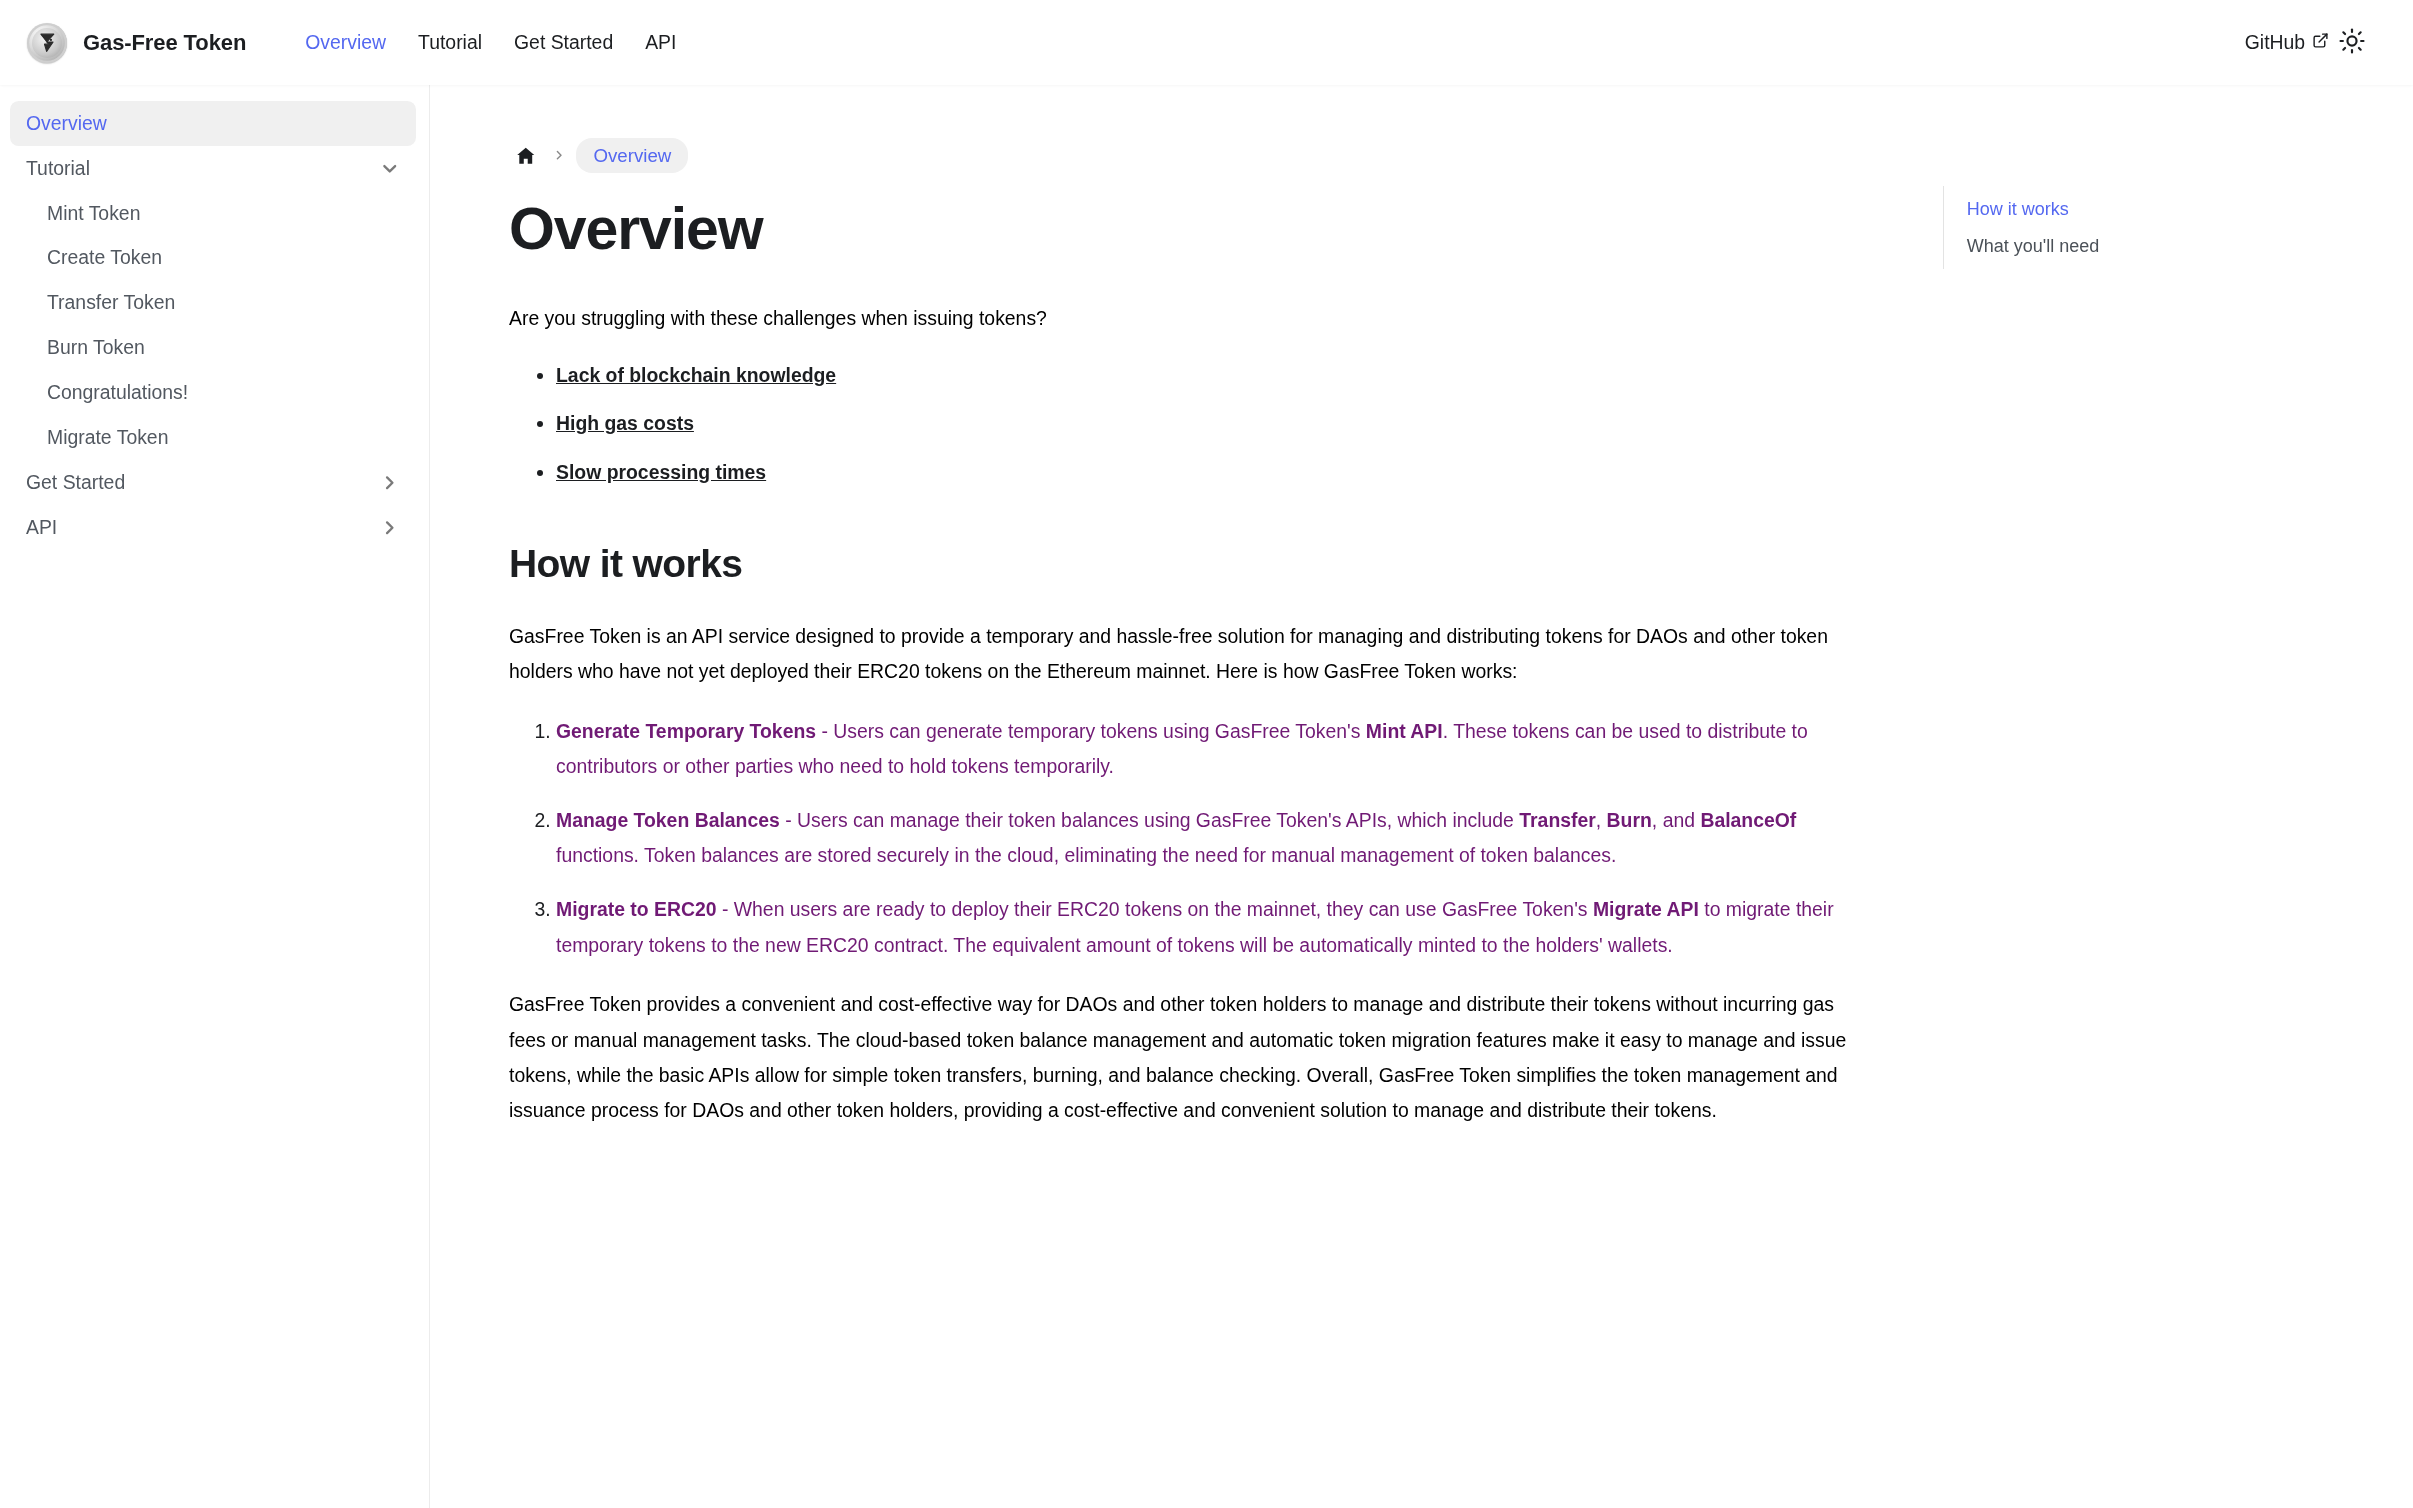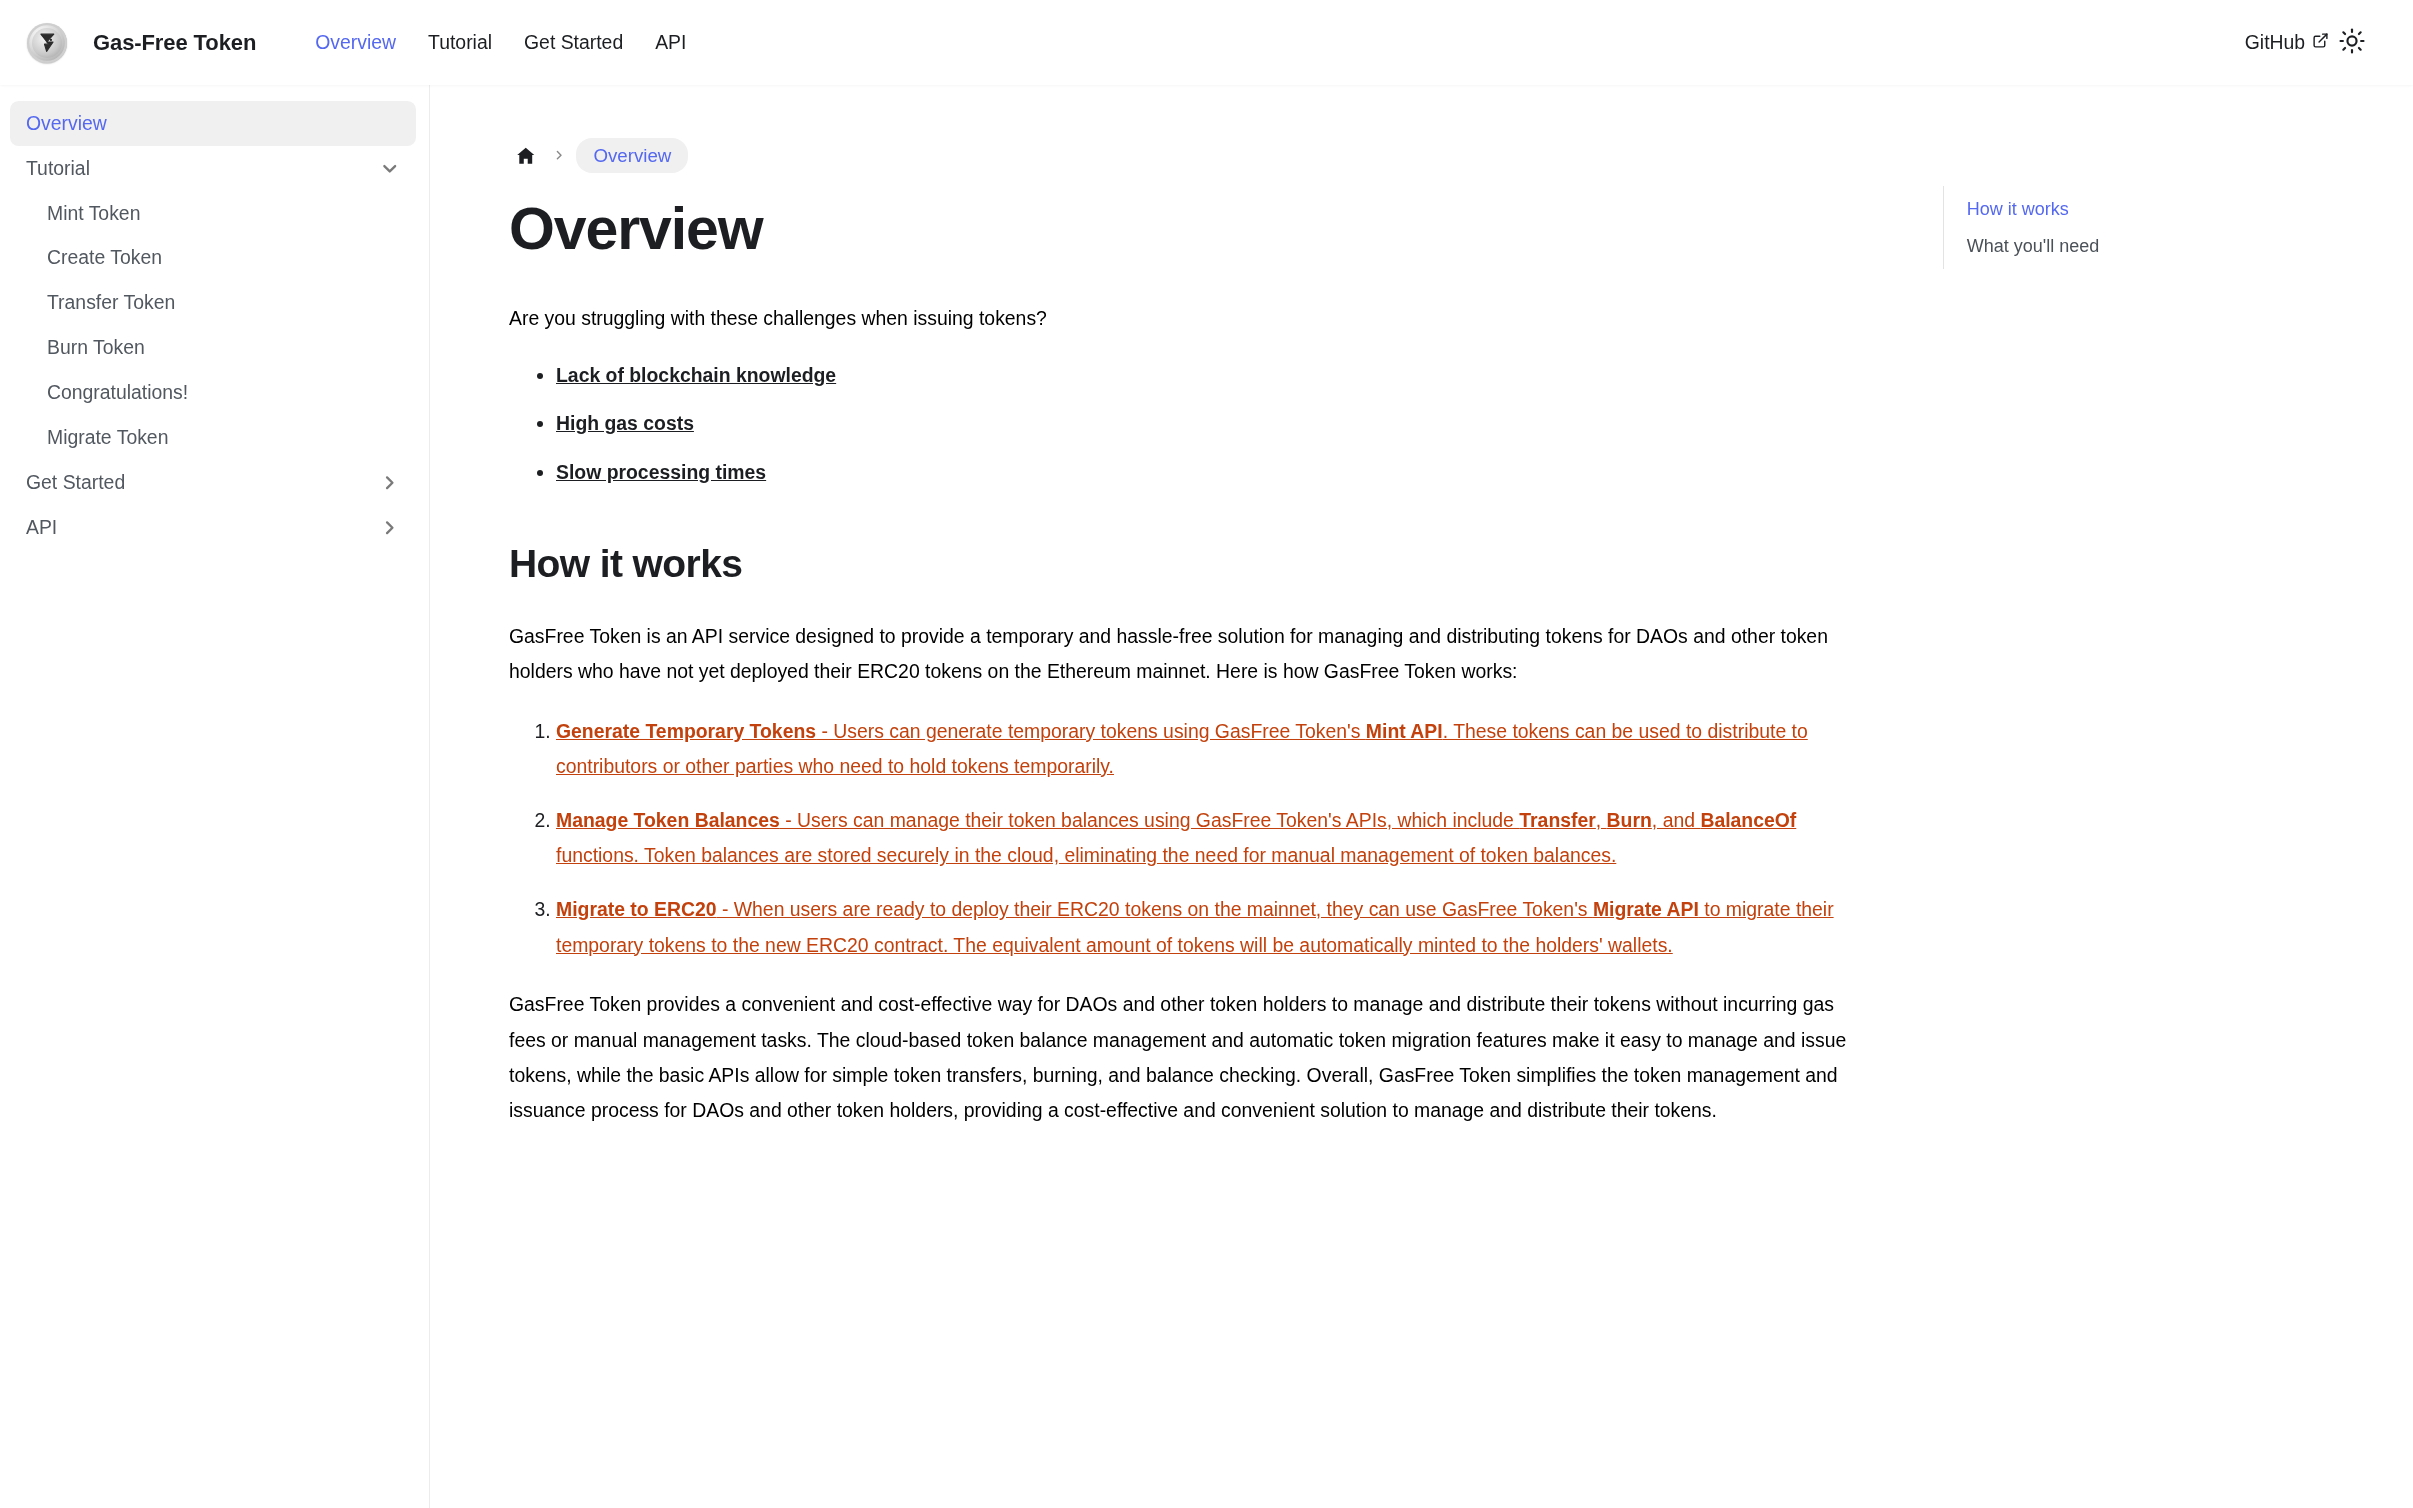--- a/index.html
+++ b/index.html
@@ -27,7 +27,7 @@
   .navbar-brand {
     display: flex;
     align-items: center;
-    gap: 26px;
+    gap: 16px;
     margin-right: 43px;
     text-decoration: none;
   }

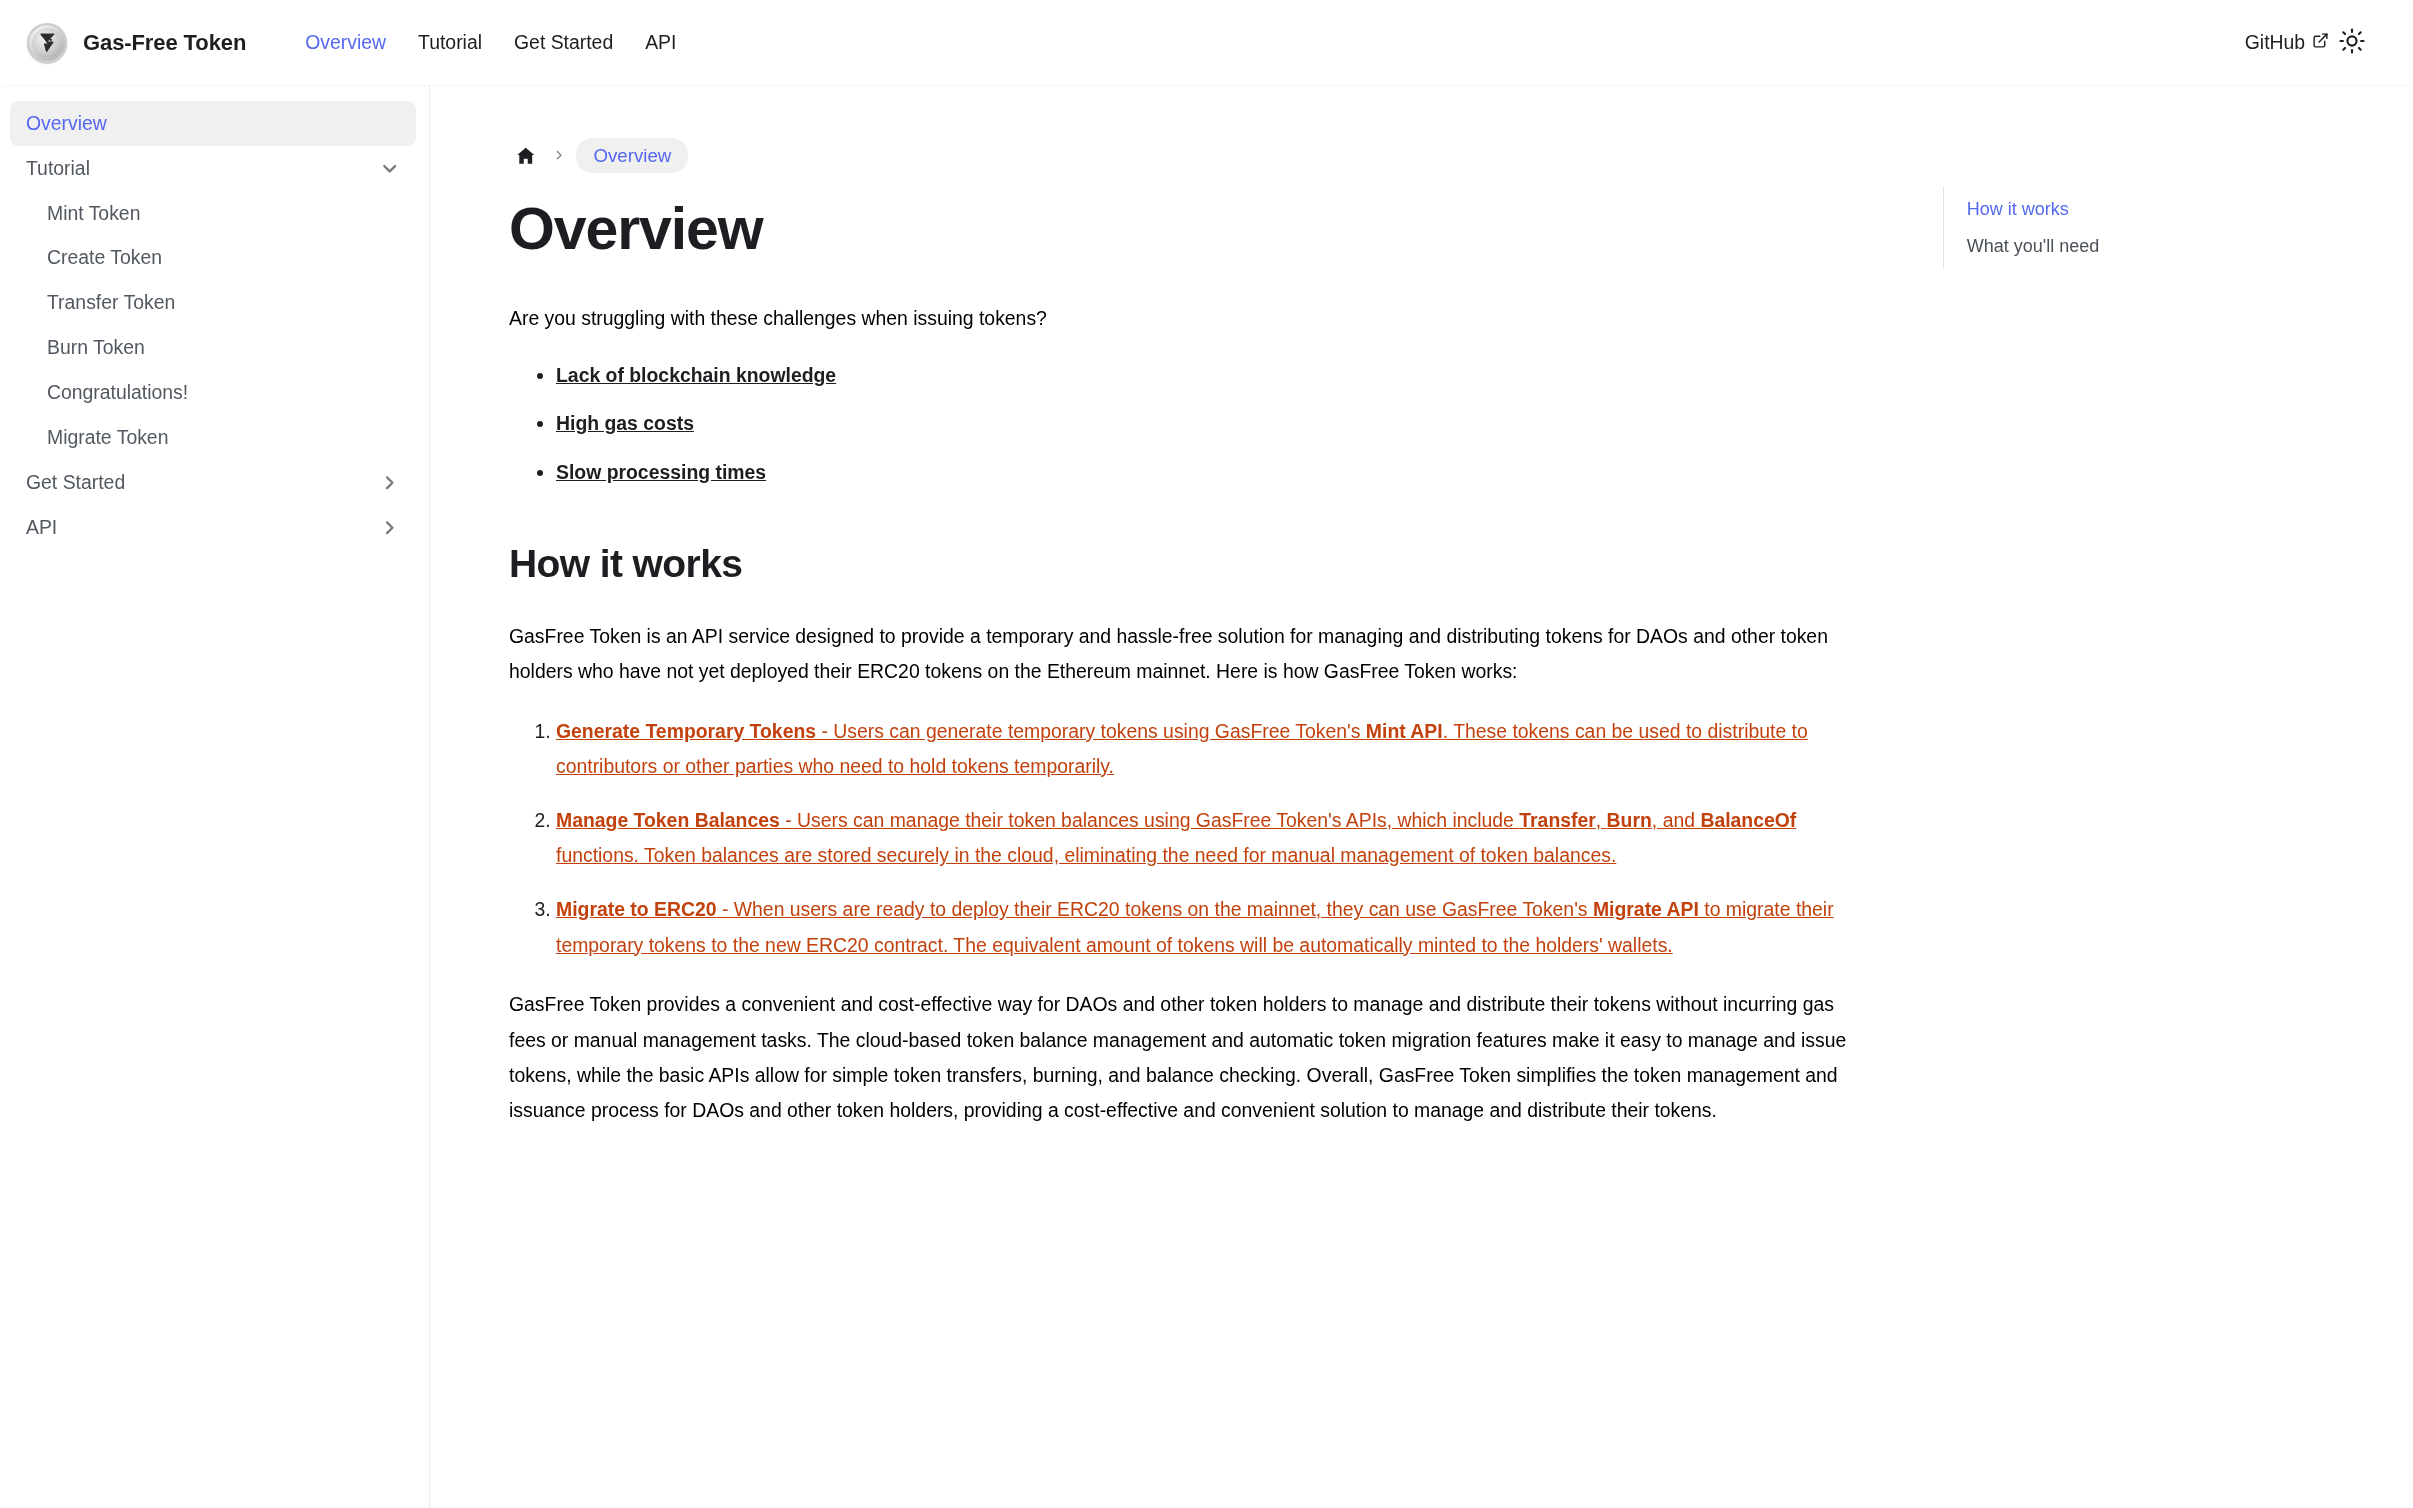--- a/index.html
+++ b/index.html
@@ -199,10 +199,9 @@
   ol.doc-ol li {
     font-size: 19.4px;
     line-height: 1.82;
-    color: #c2410c;
+    color: #701a75;
     margin-bottom: 18.7px;
     max-width: 1350px;
-    text-decoration: underline;
   }
   ol.doc-ol li::marker { color:#1c1e21; }
   strong { font-weight: 700; }

